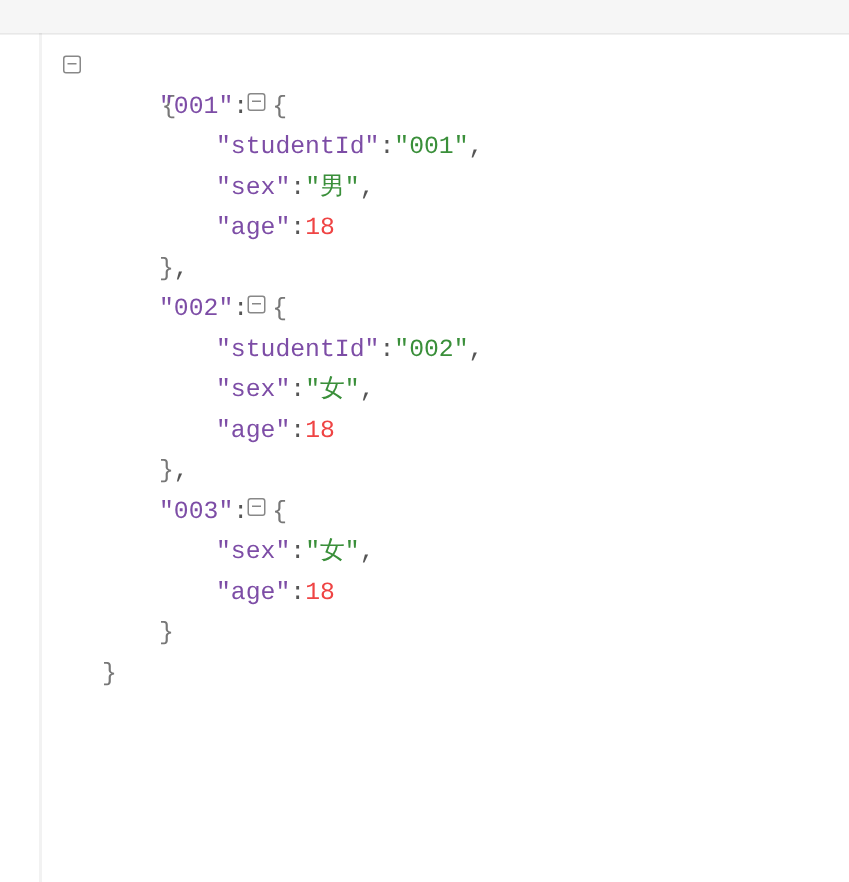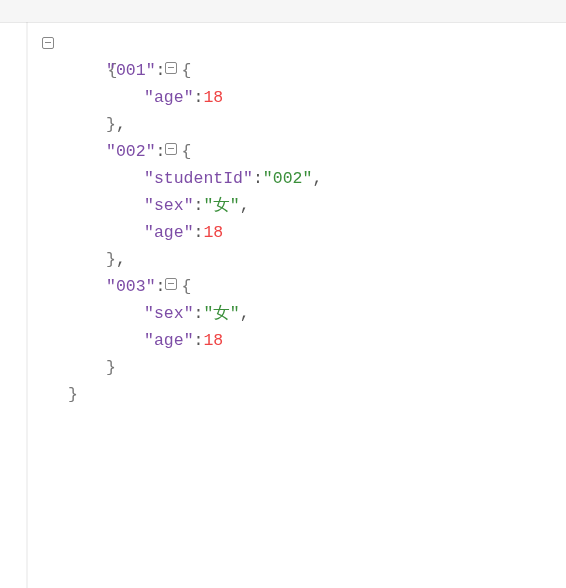--- a/index.html
+++ b/index.html
@@ -89,6 +89,7 @@
 
   <div class="line ind2"><span class="key"><span>″</span>001<span>″</span></span><span class="colon">:</span><span class="toggle"></span><span class="brace">{</span></div>
 
+  <div class="line ind3"><span class="key"><span>″</span>studentId<span>″</span></span><span class="colon">:</span><span class="string"><span>″</span><span>001</span><span>″</span></span><span class="comma">,</span></div>
 
 
 

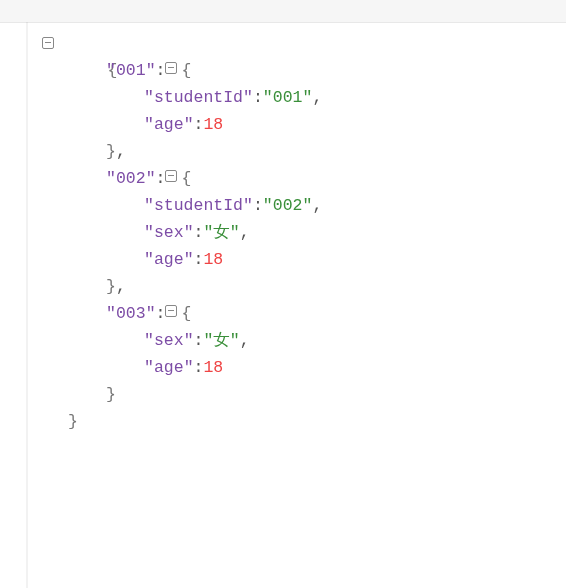--- a/index.html
+++ b/index.html
@@ -91,6 +91,7 @@
 
   <div class="line ind3"><span class="key"><span>″</span>studentId<span>″</span></span><span class="colon">:</span><span class="string"><span>″</span><span>001</span><span>″</span></span><span class="comma">,</span></div>
 
+  <div class="line ind3"><span class="key"><span>″</span>sex<span>″</span></span><span class="colon">:</span><span class="string"><span>″</span><span>男</span><span>″</span></span><span class="comma">,</span></div>
 
 
   <div class="line ind3"><span class="key"><span>″</span>age<span>″</span></span><span class="colon">:</span><span class="number">18</span></div>

